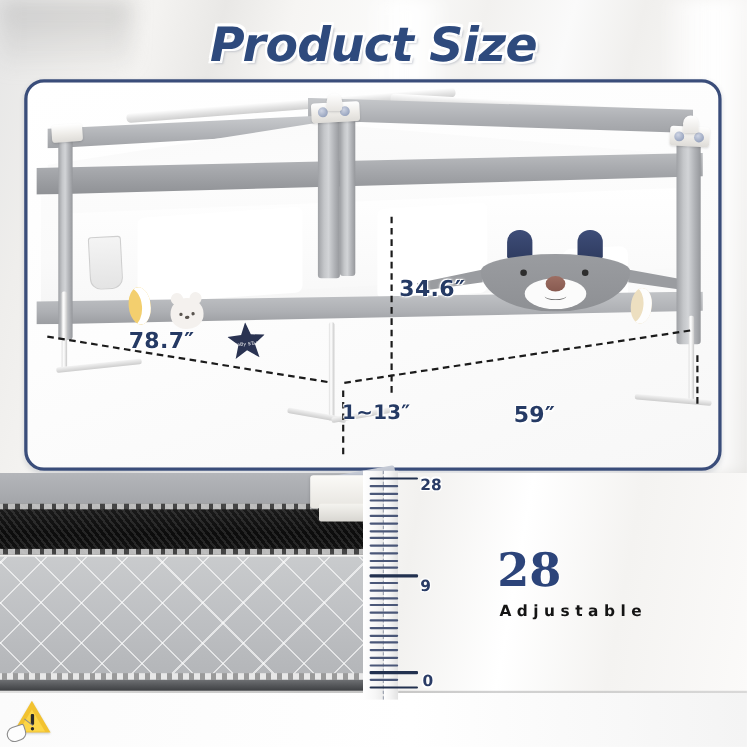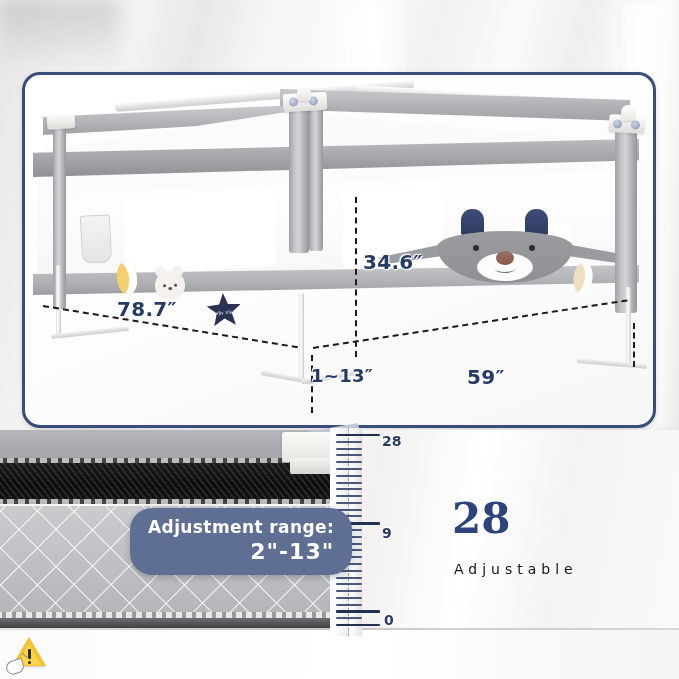--- a/index.html
+++ b/index.html
@@ -534,6 +534,9 @@
     <div class="blur-pillar" style="left:600px; width:90px;"></div>
   </div>
 
+  <div class="title-wrap">
+    <span class="title">Product Size</span>
+  </div>
 
   <div class="frame">
     <div class="rail-stage">

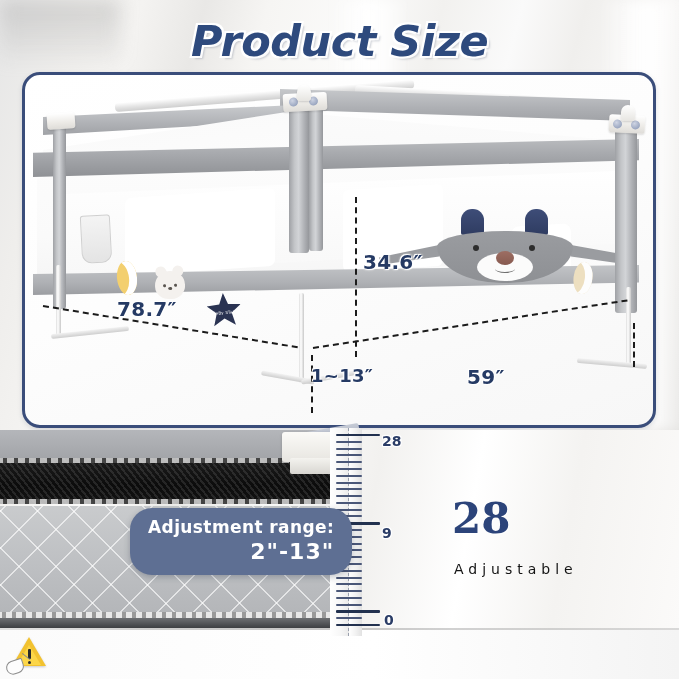--- a/index.html
+++ b/index.html
@@ -678,10 +678,6 @@
   <div class="ruler-num num-15">9</div>
   <div class="ruler-num num-0">0</div>
 
-  <div class="adj-badge">
-    <div class="adj-line1">Adjustment range:</div>
-    <div class="adj-line2">2"-13"</div>
-  </div>
 
   <div class="gears-wrap">
     <div class="gears-row">

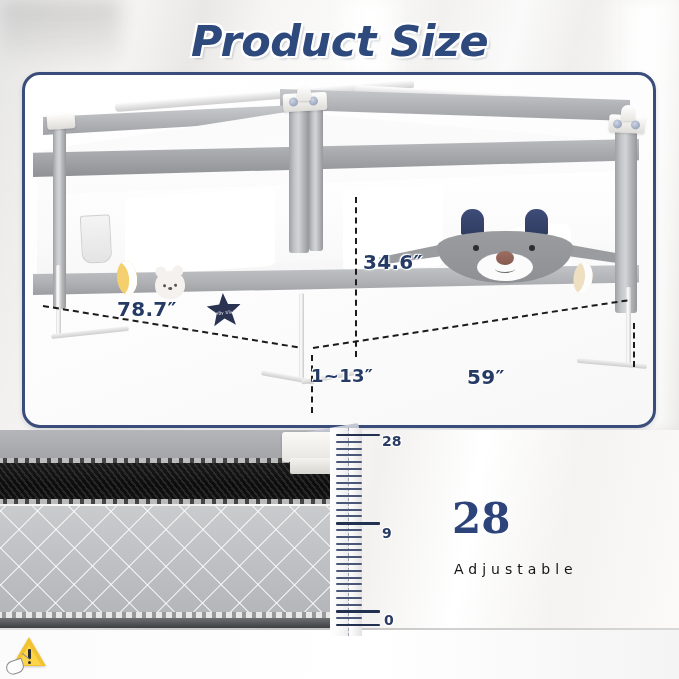--- a/index.html
+++ b/index.html
@@ -471,8 +471,8 @@
   }
   .gears-sub {
     font-family:"DejaVu Sans", sans-serif;
-    font-weight:normal; font-size:14px; color:#141414;
-    letter-spacing:5px; margin-top:21px; margin-left:2px;text-align:center;
+    font-weight:bold; font-size:14px; color:#141414;
+    letter-spacing:5px; margin-top:8px; margin-left:2px;text-align:center;
   }
 
   

